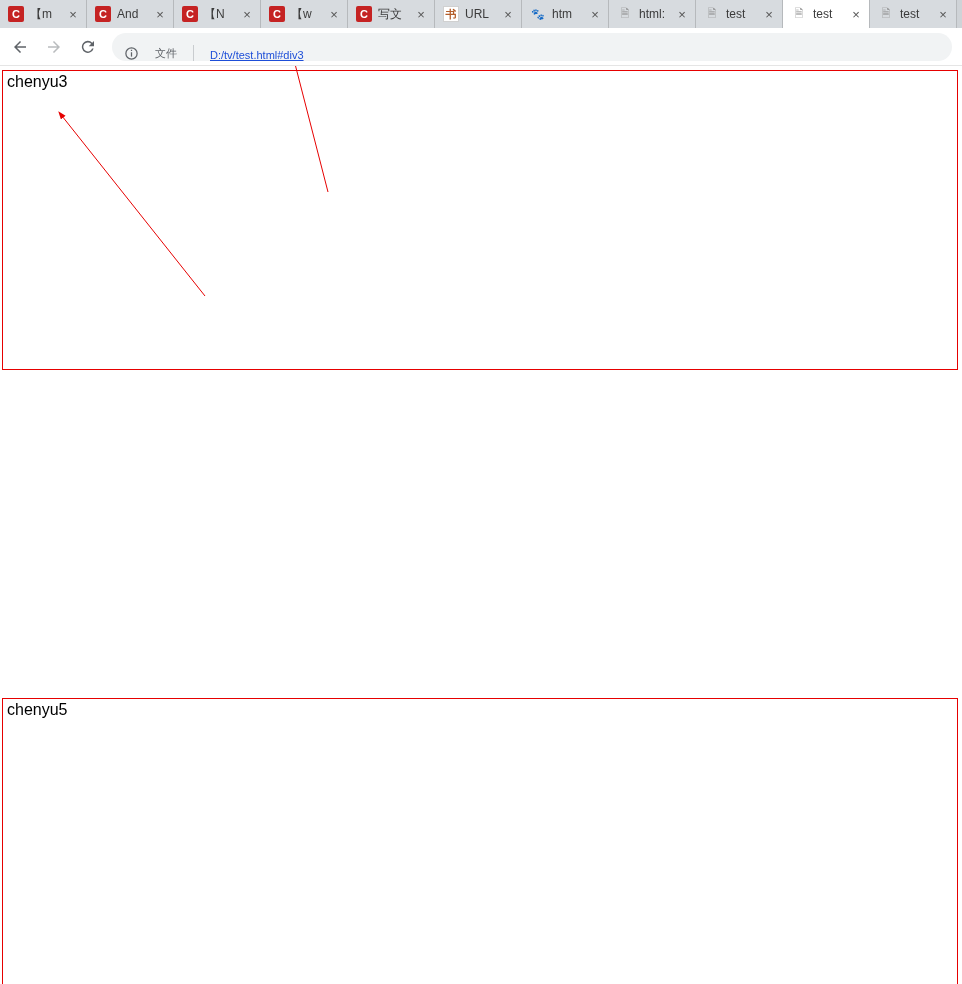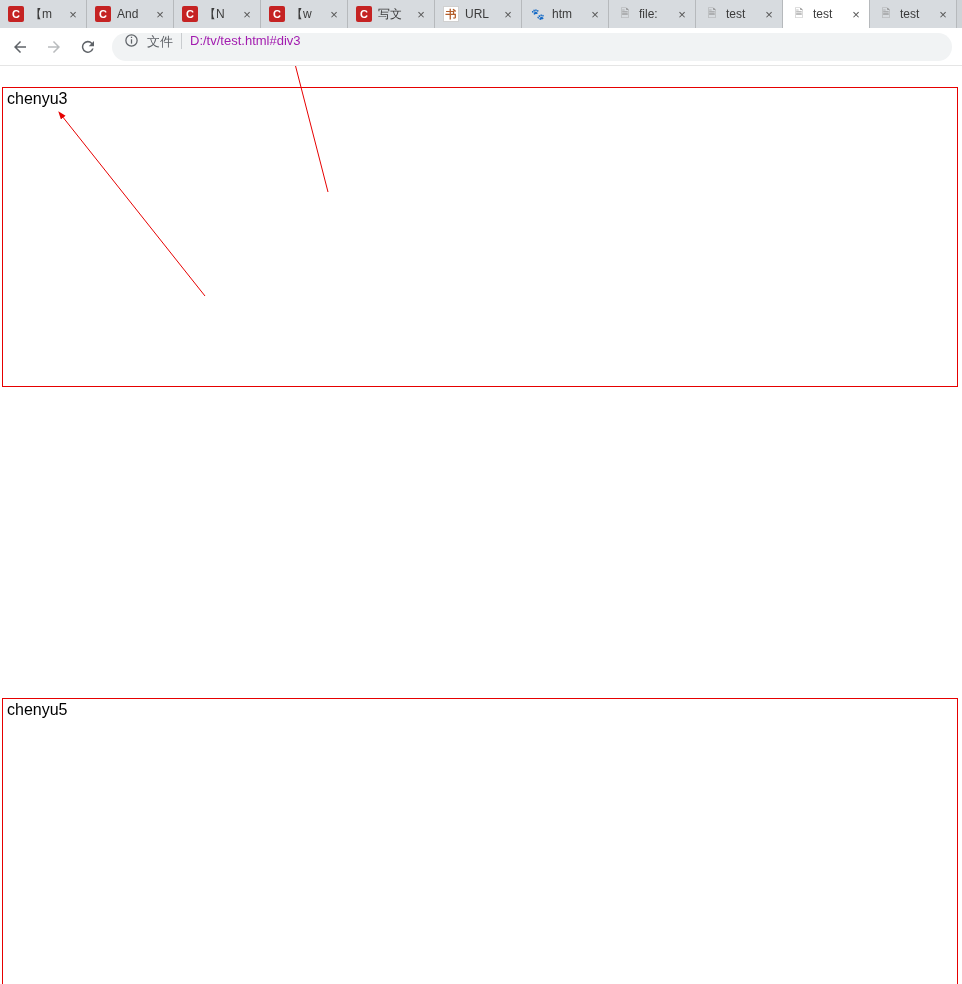--- a/index.html
+++ b/index.html
@@ -196,7 +196,7 @@
     </div>
     <div class="tab">
       <span class="favicon fav-page">🗎</span>
-      <span class="title">file:</span>
+      <span class="title">html:</span>
       <span class="close">×</span>
     </div>
     <div class="tab">

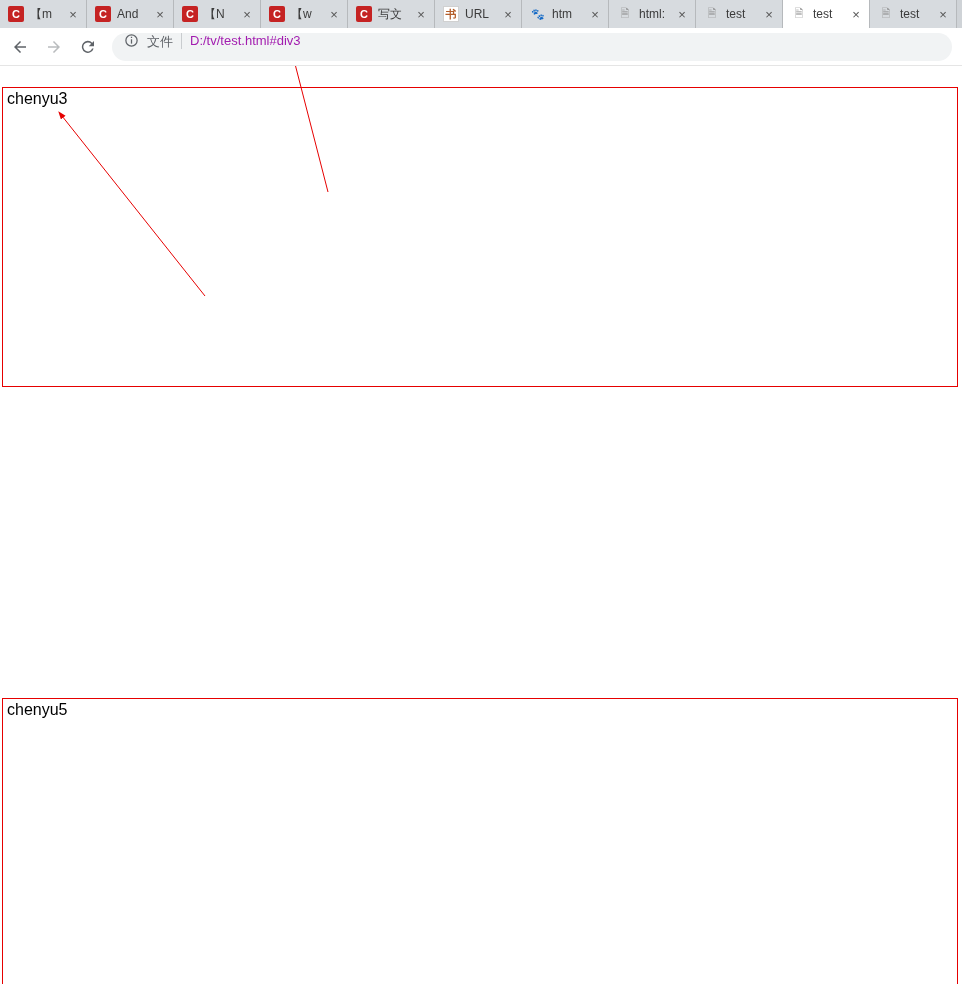--- a/index.html
+++ b/index.html
@@ -107,14 +107,14 @@
   .omnibox {
     flex: 1 1 auto;
     display: flex;
-    align-items: flex-start;
+    align-items: flex-end;
     height: 28px;
     background: #f1f3f4;
     border-radius: 14px;
     padding: 0 12px;
-    gap: 8px;
+    gap: 16px;
     color: #5f6368;
-    font-size: 13px;
+    font-size: 11px;
   }
   .omnibox .divider {
     width: 1px;

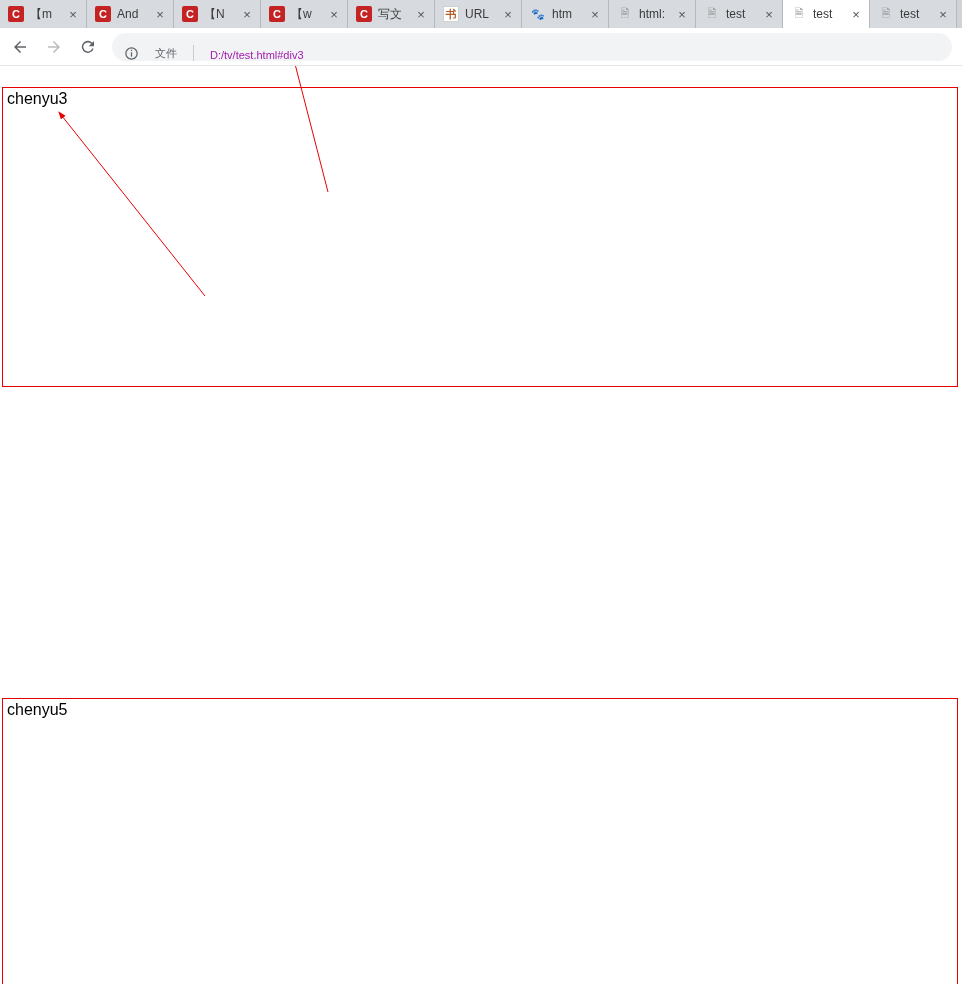--- a/index.html
+++ b/index.html
@@ -122,8 +122,9 @@
     background: #c9cccf;
   }
   .omnibox .url-text {
-    color: #a21caf;
+    color: #1d4ed8;
     white-space: nowrap;
+    text-decoration: underline;
   }
 
   

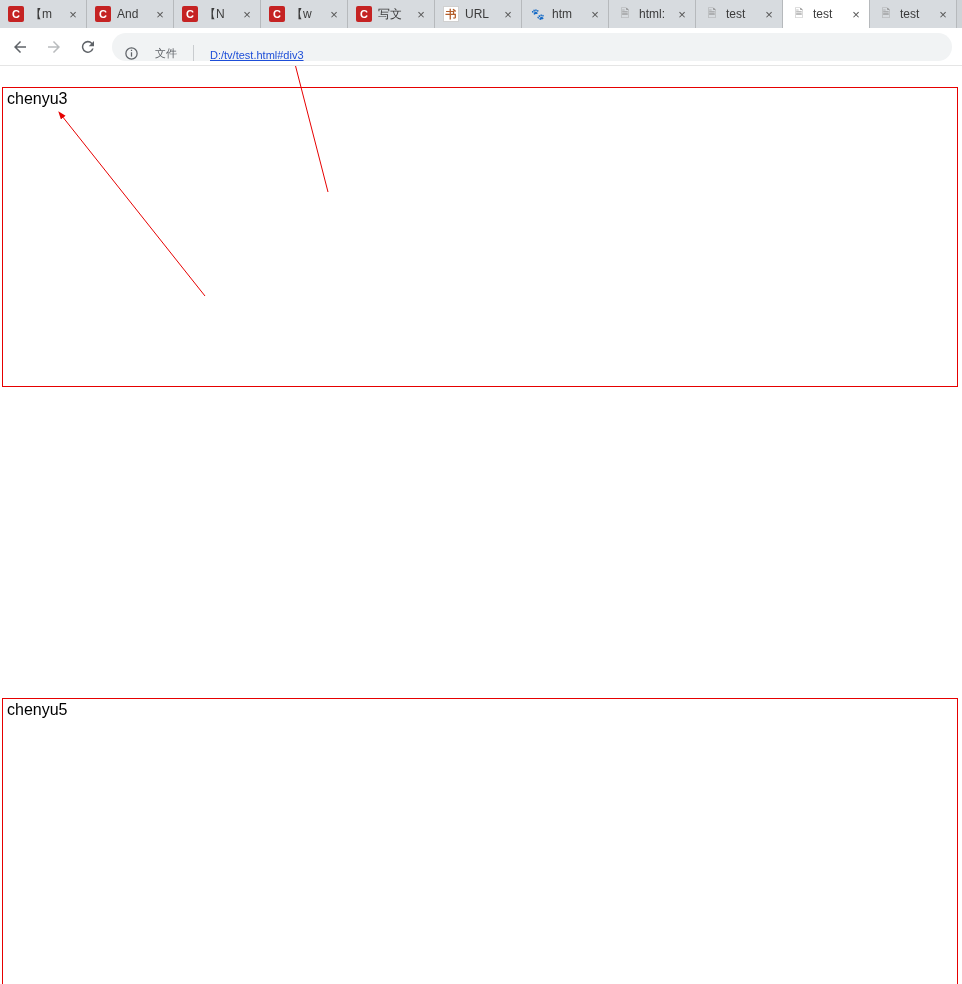--- a/index.html
+++ b/index.html
@@ -144,7 +144,7 @@
     font-size: 16px;
     color: #000;
   }
-  #block3 { top: 21px; }
+  #block3 { top: 4px; }
   #block4 { top: 306px; }
   #block5 { top: 632px; }
 

